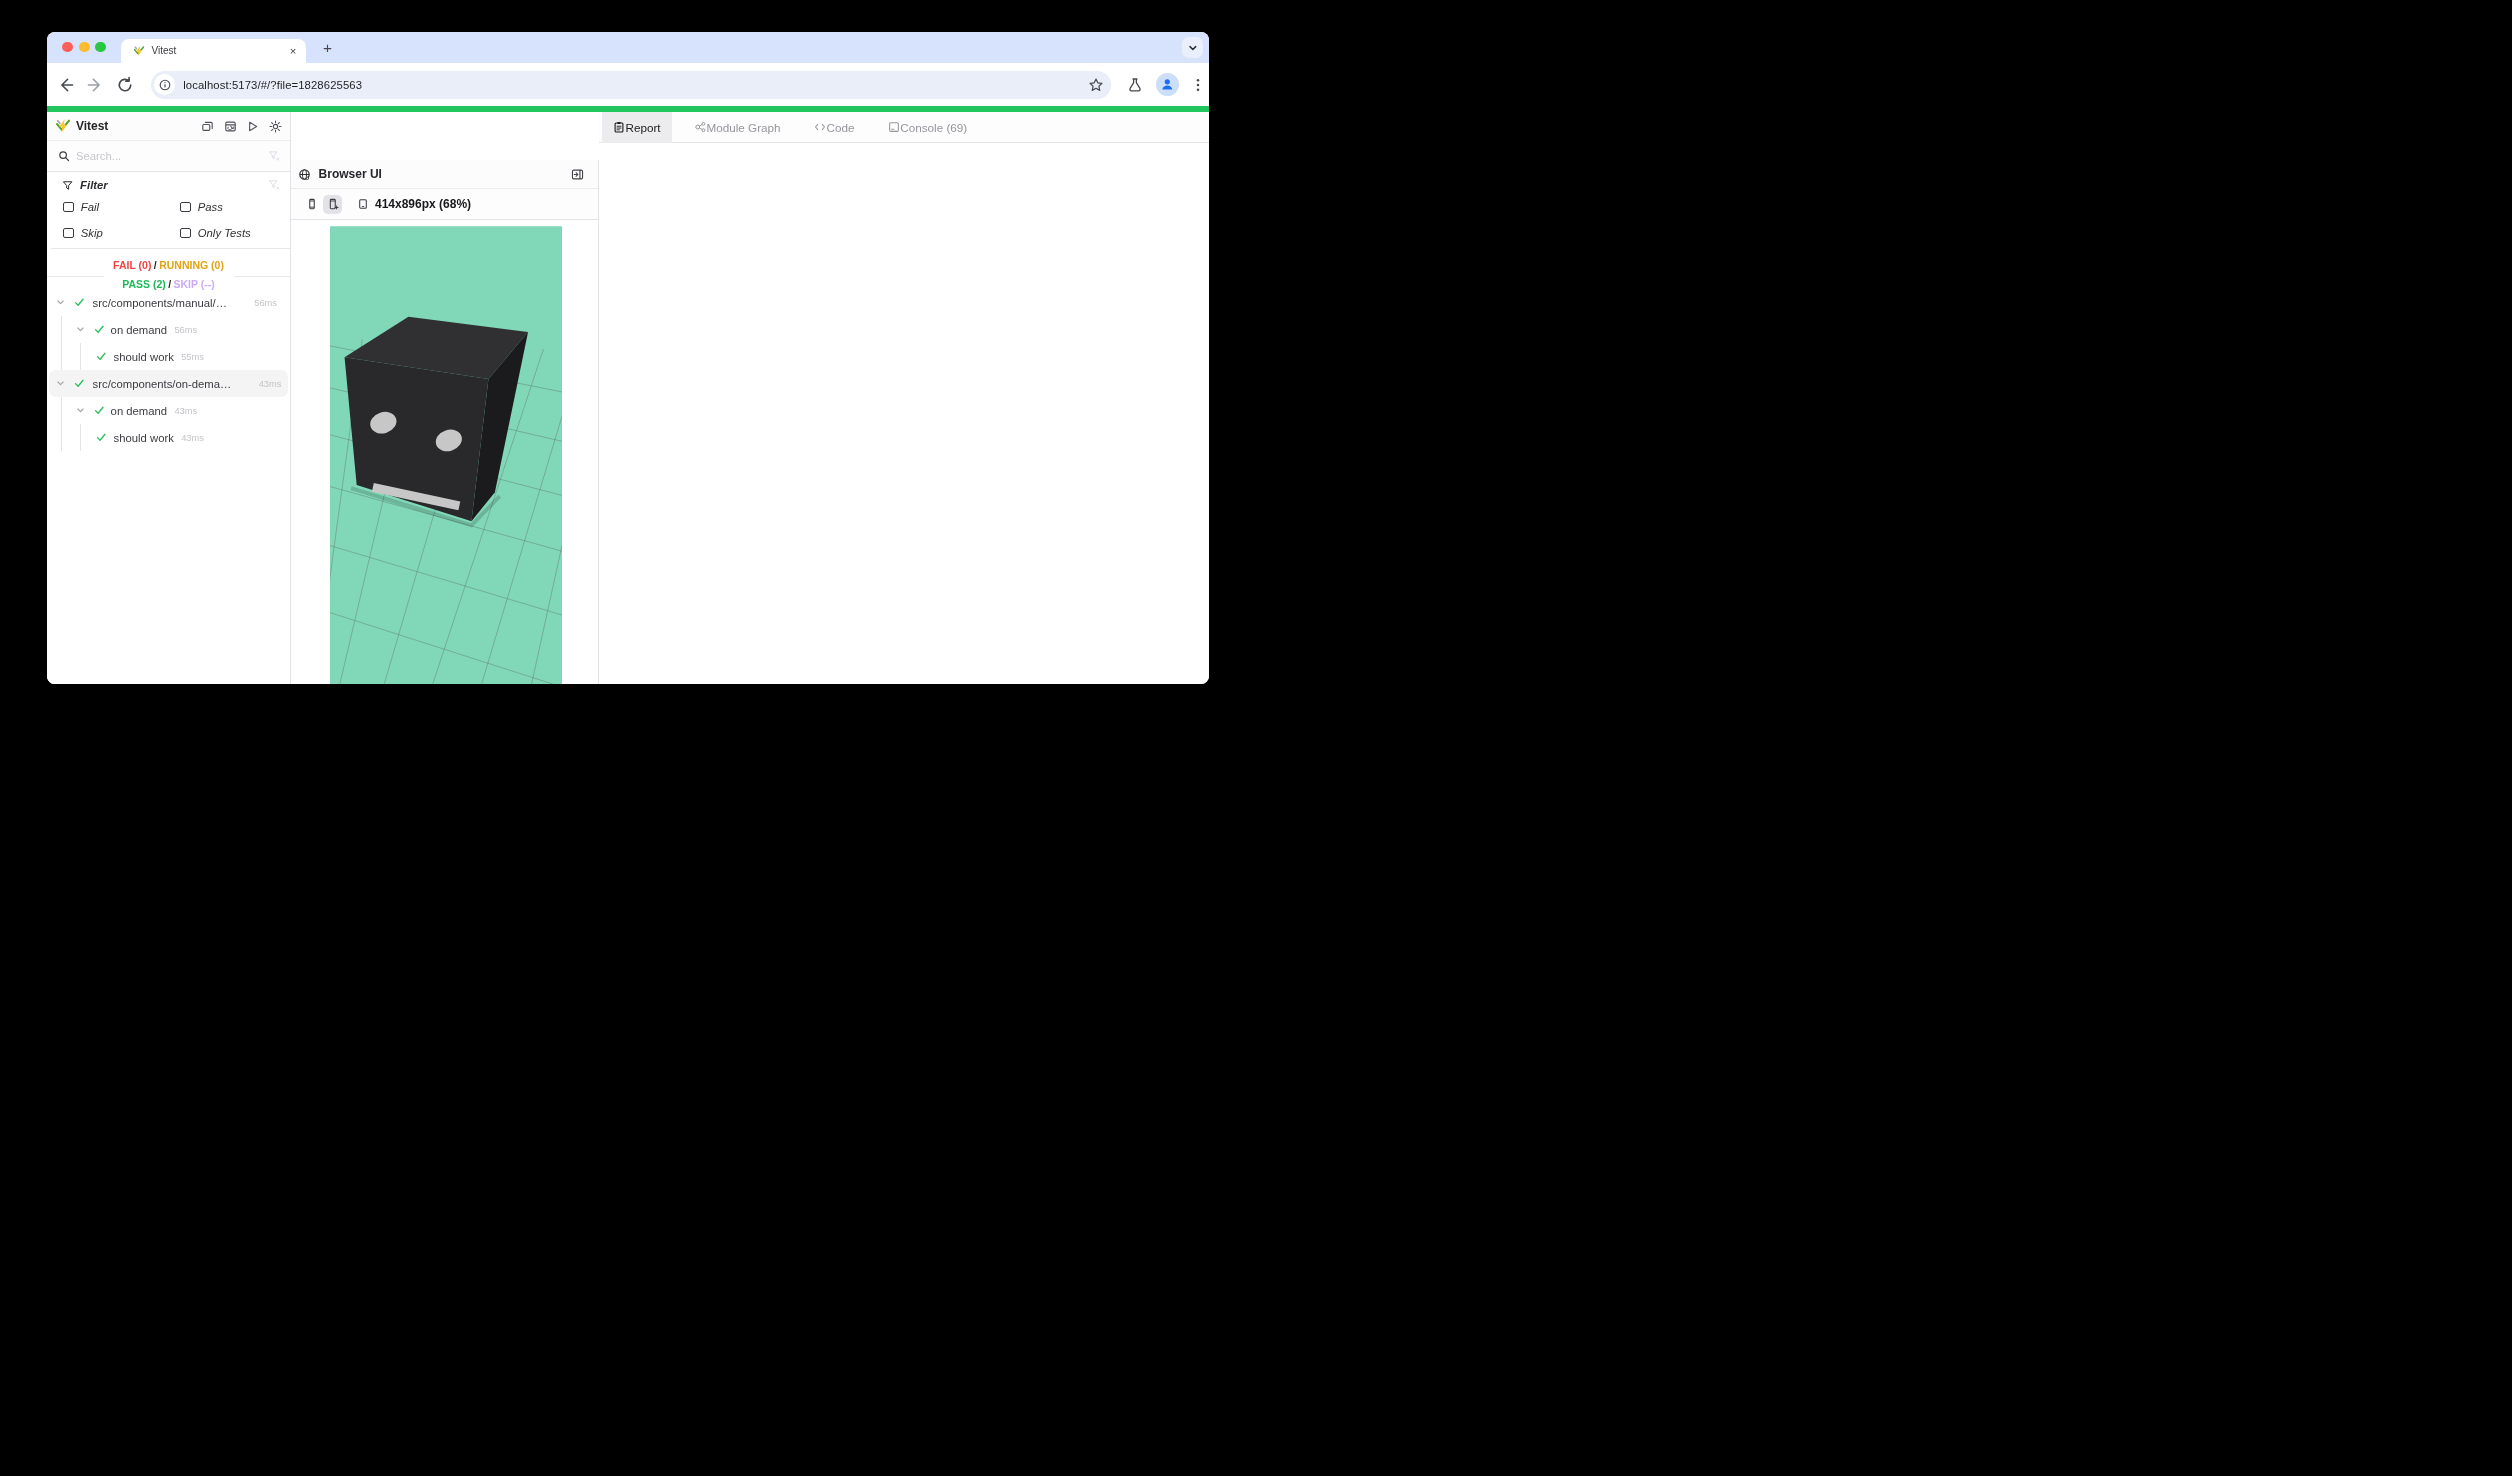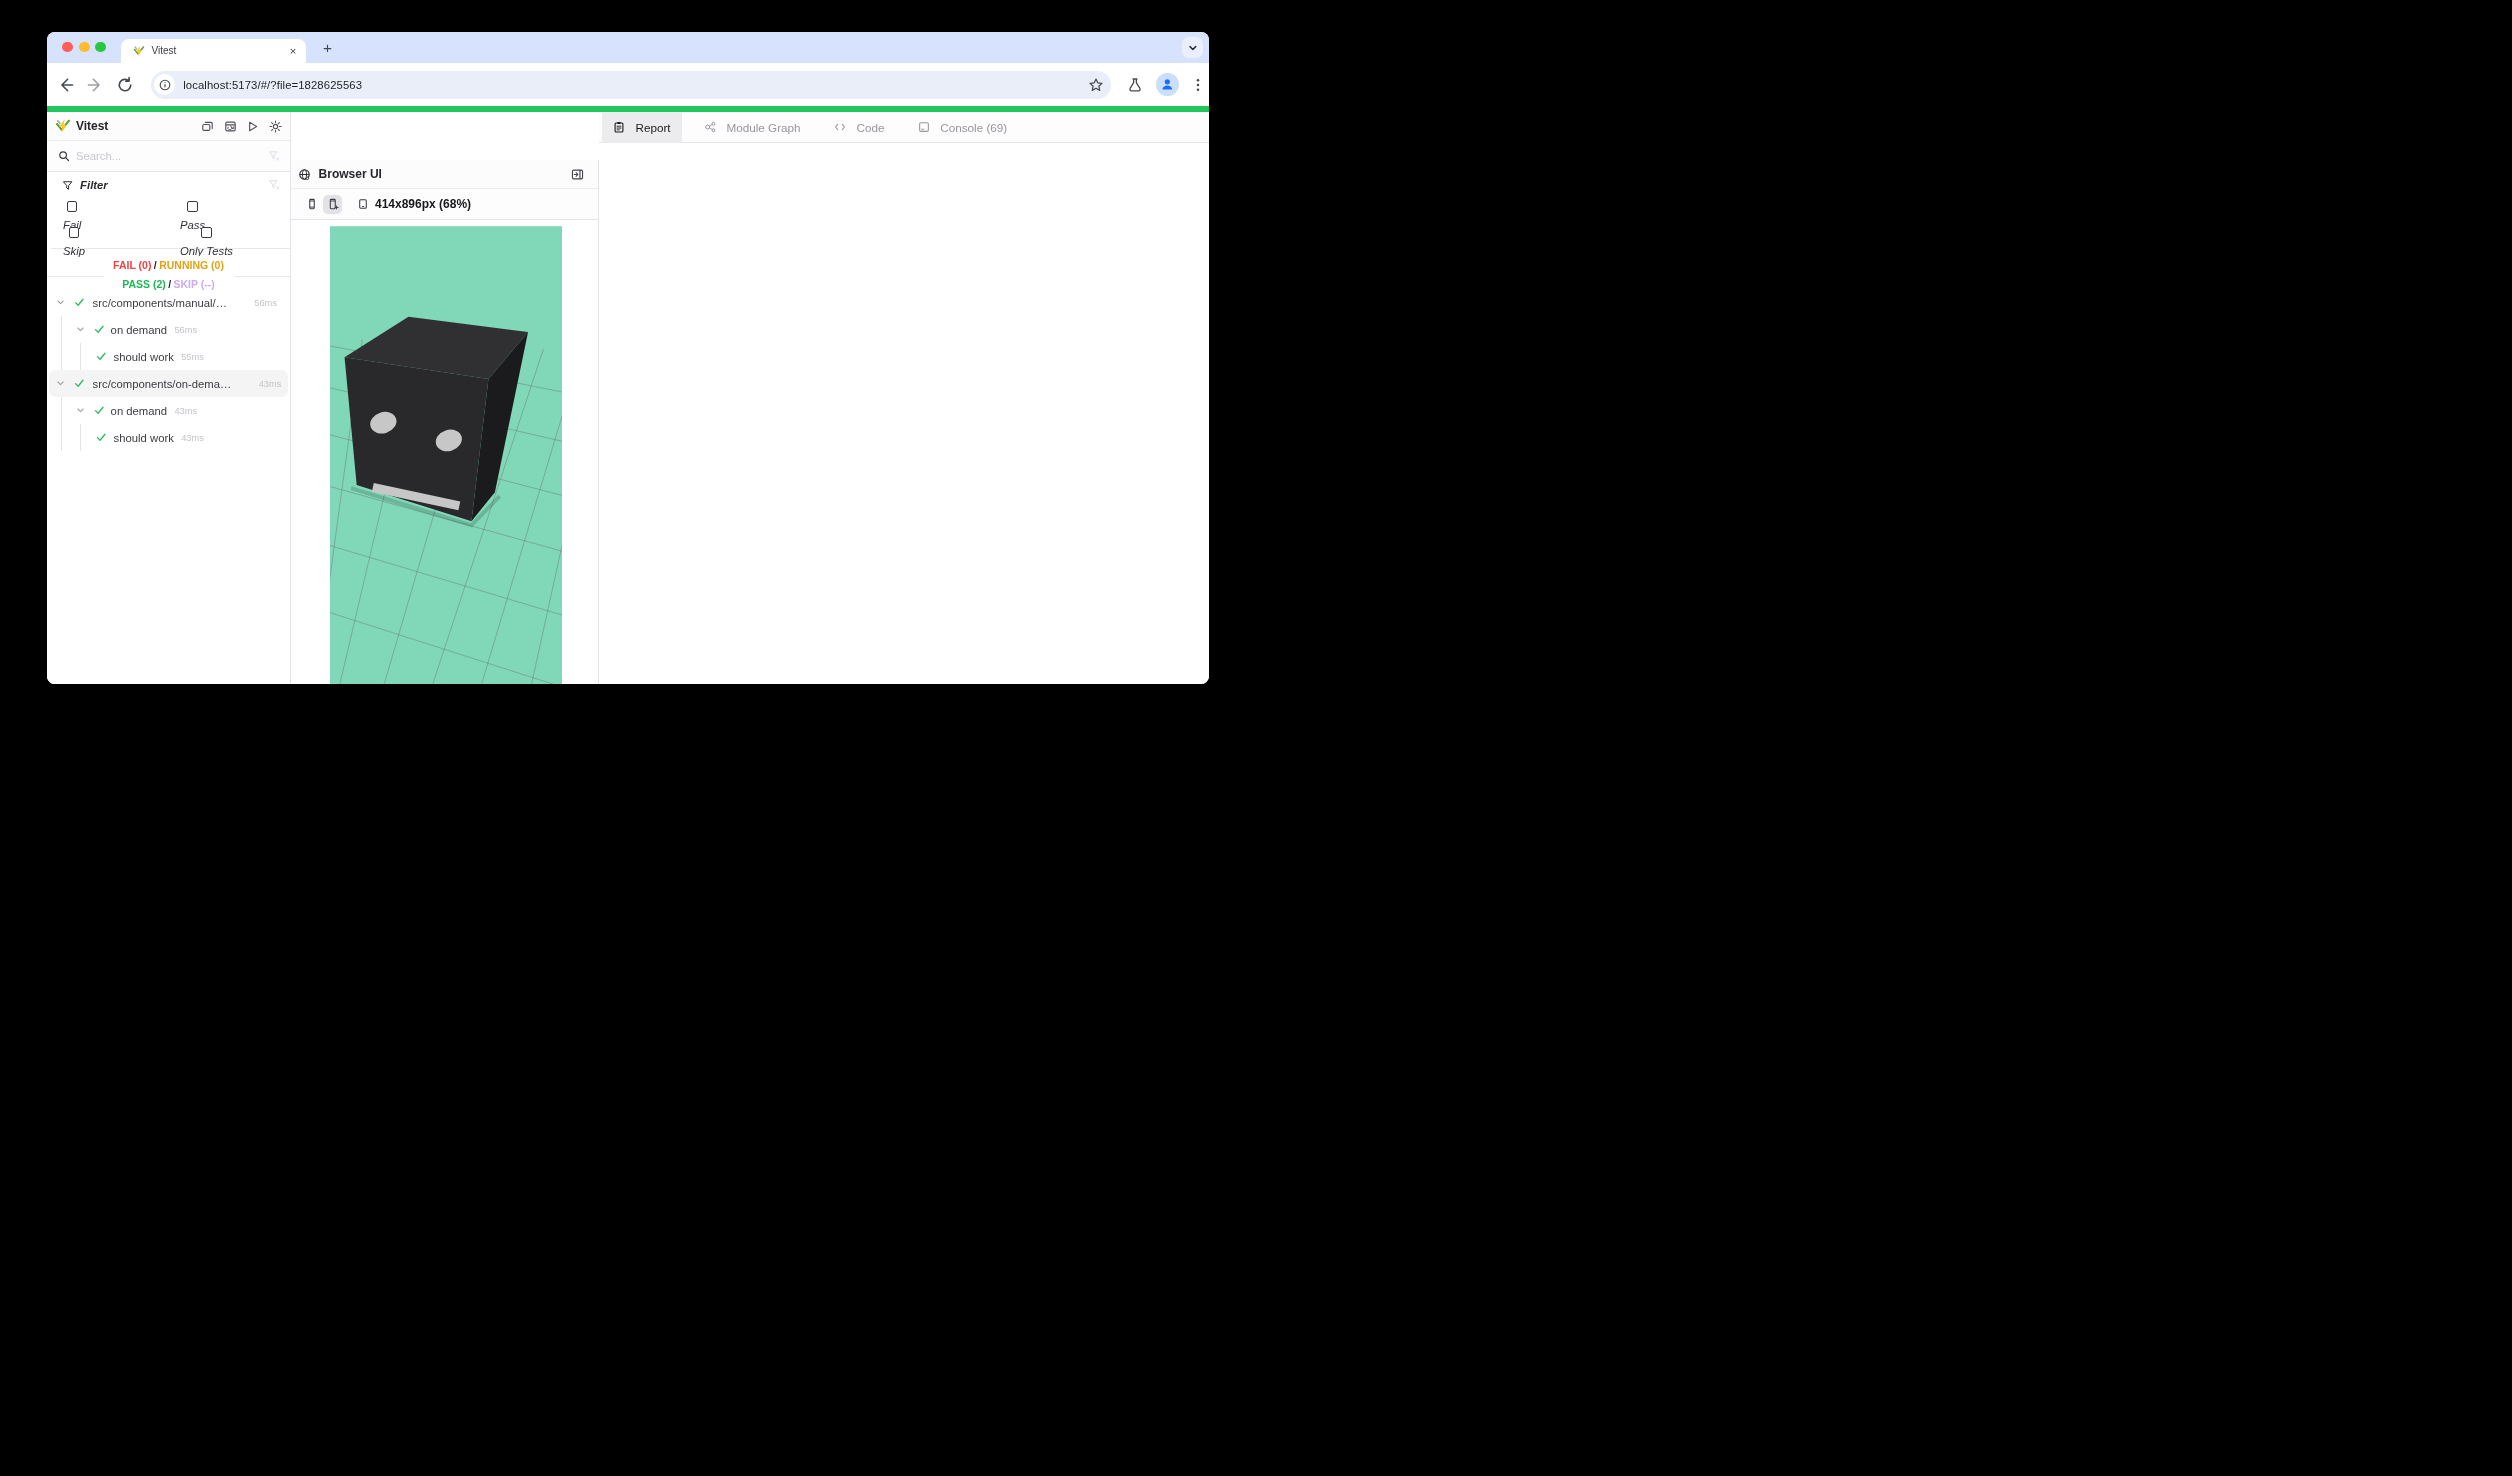--- a/index.html
+++ b/index.html
@@ -95,7 +95,7 @@
   .path-text { margin-left:6.5px; font-size:11.3px; color:#97979e; }
   .extbtn { margin-left:auto; margin-right:12px; width:12px; height:12px; color:#3f3f46; }
   .tabs { padding-left:3.2px; }
-  .rtab { display:flex; align-items:center; gap:10px; height:31px; padding:0 11.3px; font-size:11.7px; color:#95959c; }
+  .rtab { display:flex; align-items:center; gap:0; height:31px; padding:0 11.3px; font-size:11.7px; color:#95959c; }
   .rtab .ticon { width:12px; height:12px; }
   .rtab.active { background:#ececee; color:#1c1c1f; }
   .rtab + .rtab { margin-left:11.3px; }

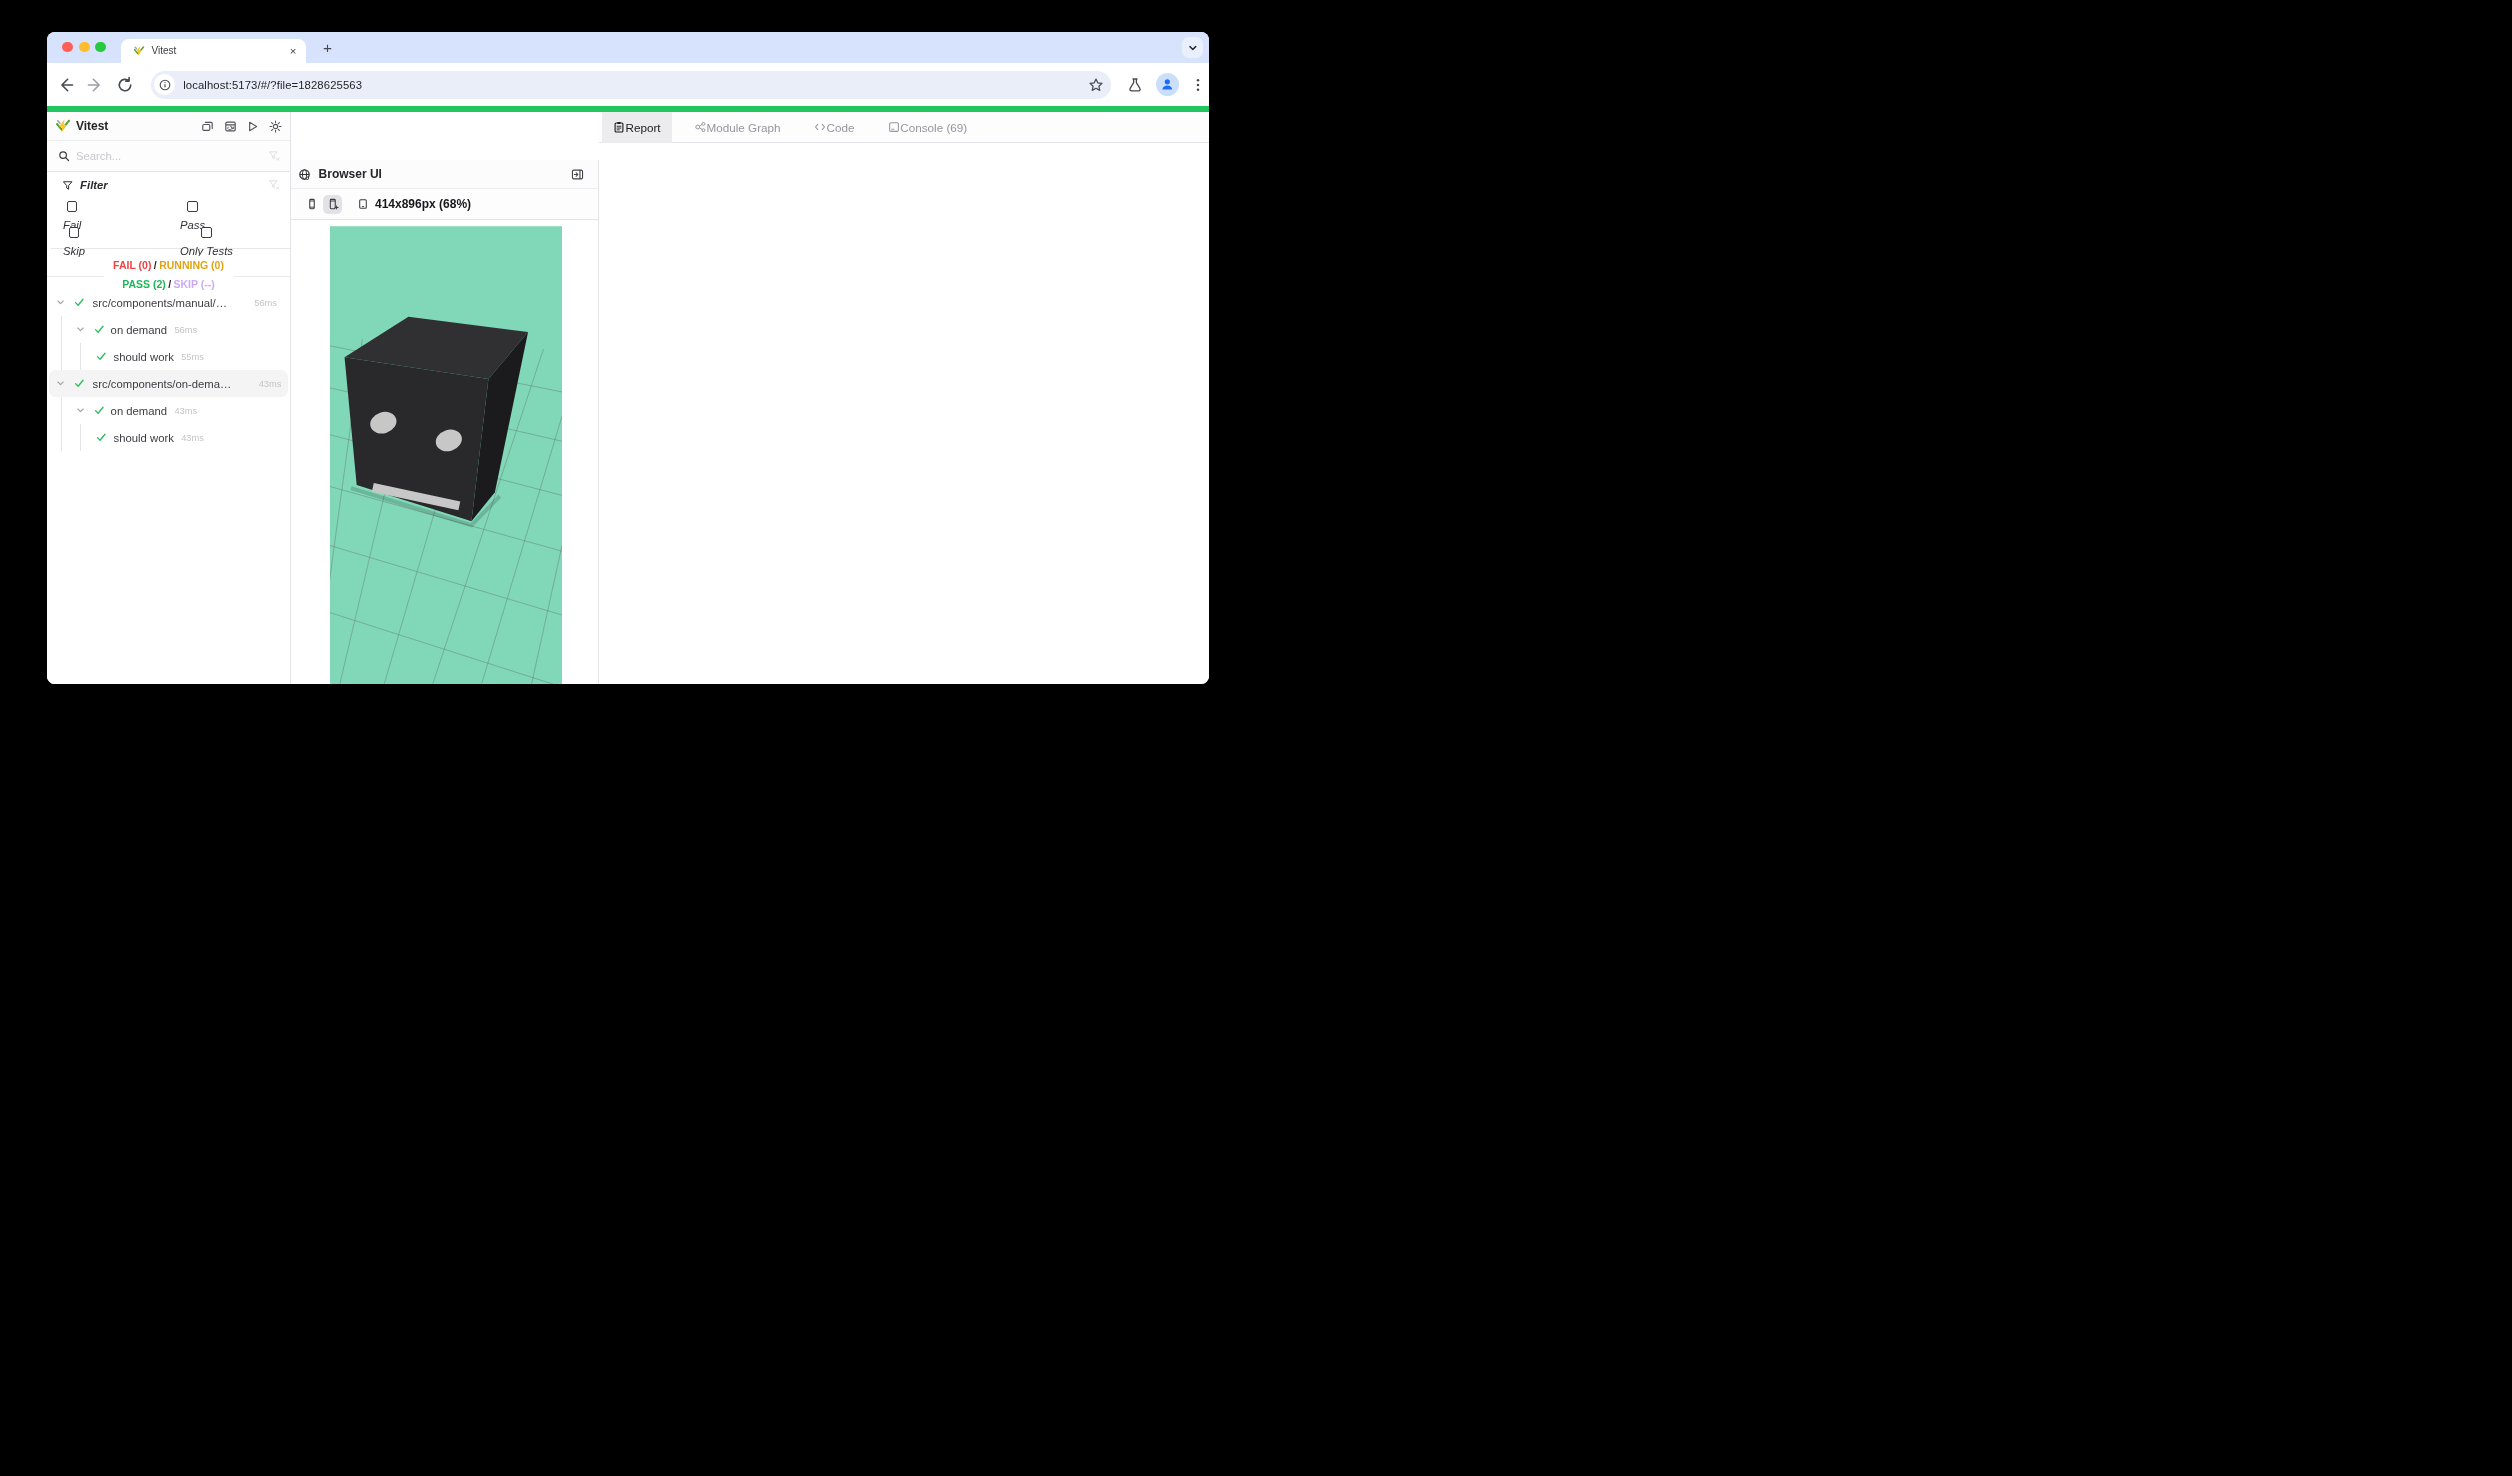--- a/index.html
+++ b/index.html
@@ -58,7 +58,7 @@
   .filter-title { position:absolute; left:11.3px; top:7.3px; display:flex; align-items:center; gap:6.5px; font-size:11.3px; font-weight:700; color:#2c2c30; }
   .filter-title .ficon { width:11.3px; height:11.3px; color:#2c2c30; }
   .filter-clear { position:absolute; right:10.5px; top:7.3px; width:12px; height:12px; }
-  .cbrow { position:absolute; display:flex; align-items:center; gap:7.3px; font-size:11.3px; color:#313136;flex-direction:column; }
+  .cbrow { position:absolute; display:flex; align-items:center; gap:7.3px; font-size:11.3px; color:#313136; }
   .cb { width:10.5px; height:10.5px; border:1.3px solid #3a3a40; border-radius:2px; background:#fff; }
   .cb1{ left:12px; top:29px; } .cb2{ left:129px; top:29px; } .cb3{ left:12px; top:55px; } .cb4{ left:129px; top:55px; }
 

